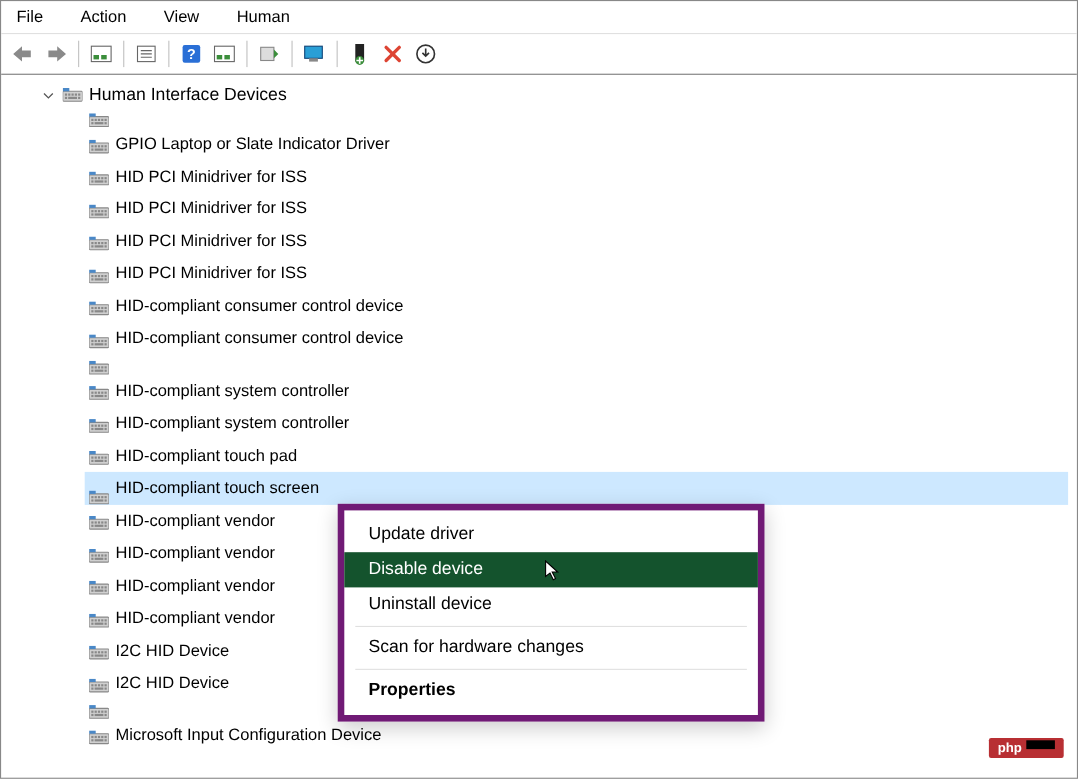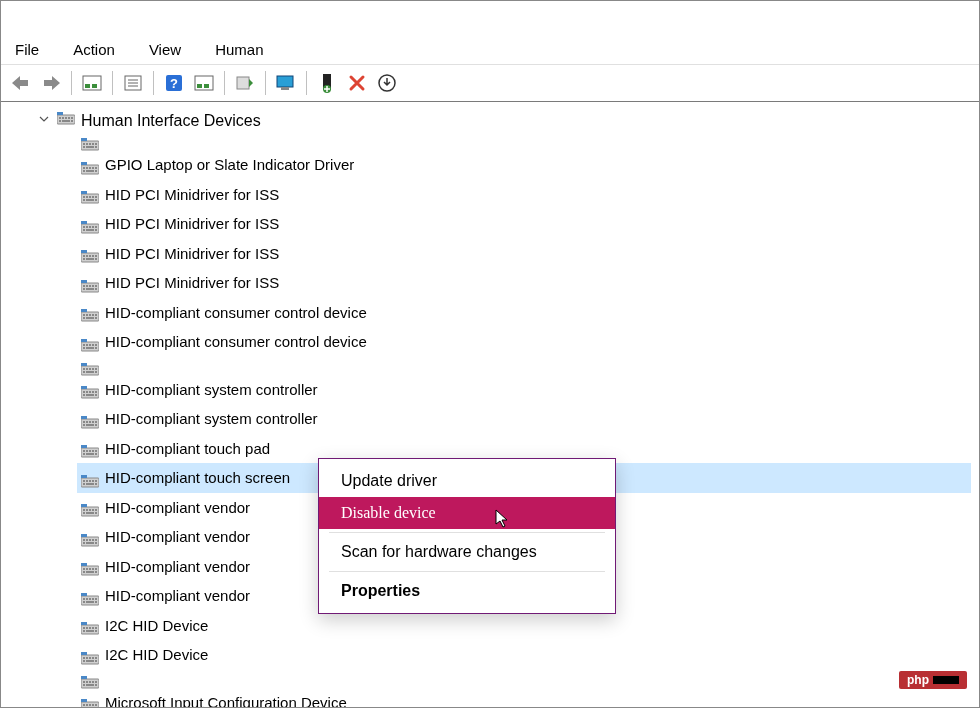--- a/index.html
+++ b/index.html
@@ -19,7 +19,6 @@
   gap: 22px;
   font-size: 15px;
   border-bottom: 1px solid #e0e0e0;
-  margin-top: 34px;
 }
 .menubar-item { padding: 2px 6px; cursor: default; }
 .toolbar {

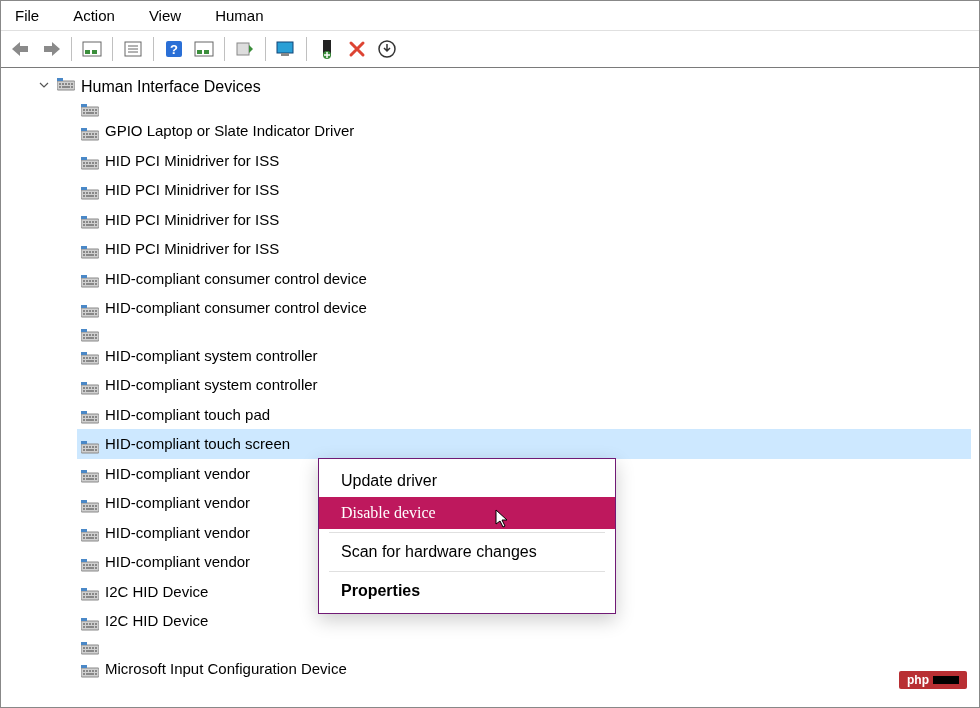--- a/index.html
+++ b/index.html
@@ -44,7 +44,7 @@
   height: calc(100% - 70px);
 }
 .tree-category {
-  display: flex; align-items: flex-start;
+  display: flex; align-items: center;
   gap: 6px;
   padding: 2px 0;
 }

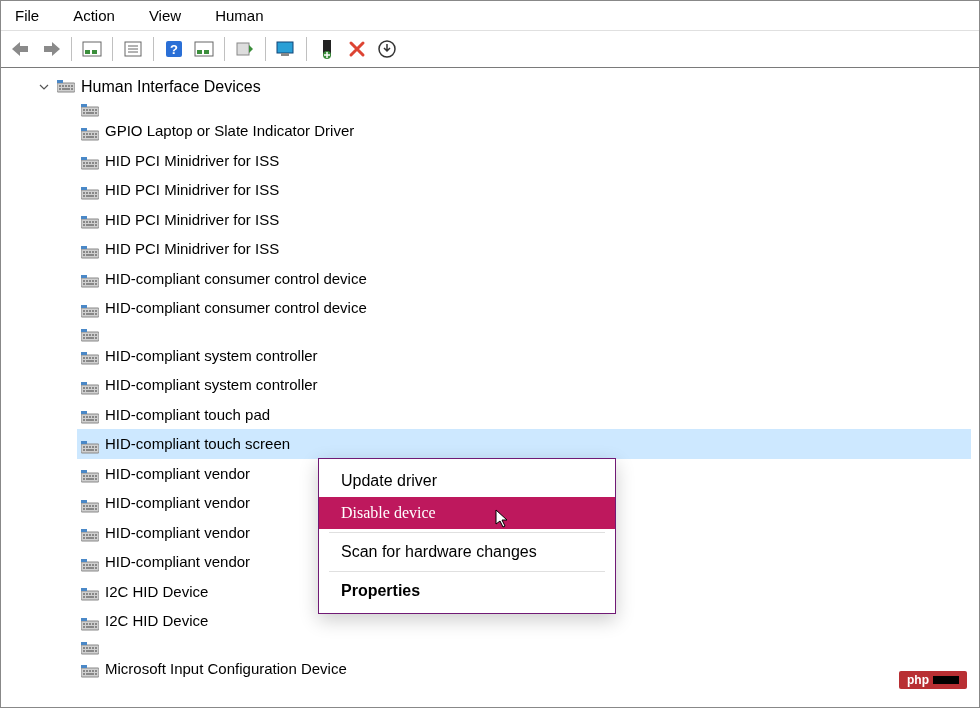--- a/index.html
+++ b/index.html
@@ -64,6 +64,7 @@
 }
 .tree-node.selected {
   background: #cde8ff;
+  align-items: flex-end;
 }
 .tree-node.selected .node-label {
   background: #cde8ff;

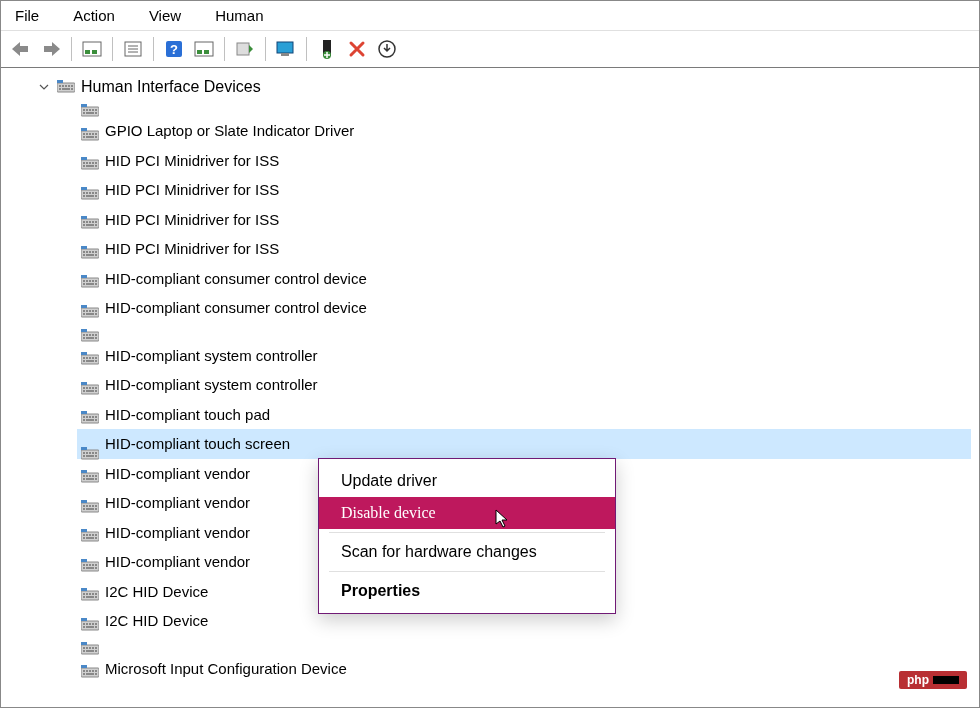--- a/index.html
+++ b/index.html
@@ -77,13 +77,12 @@
 .context-menu {
   position: absolute;
   left: 306px; top: 457px;
-  width: 298px;
+  width: 388px;
   background: #fff;
-  border: 1px solid #701a75;
+  border: 6px solid #701a75;
   box-shadow: 0 6px 18px rgba(0,0,0,0.2);
   padding: 6px 0;
   font-size: 16px;
-  margin-left: 11px;
 }
 .context-item {
   padding: 7px 22px;

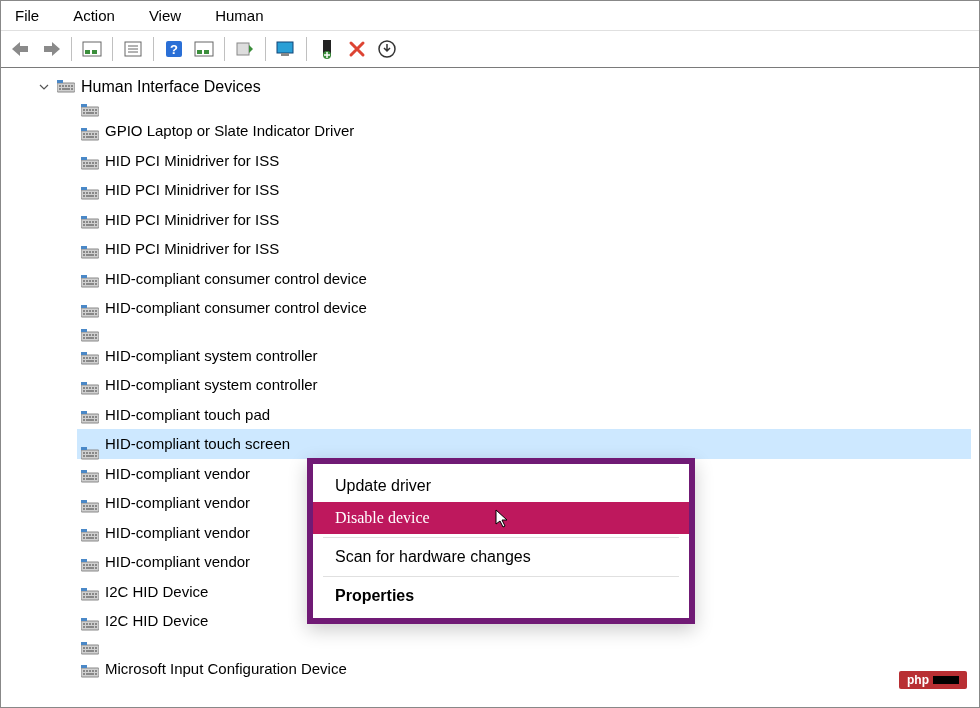--- a/index.html
+++ b/index.html
@@ -89,9 +89,8 @@
   cursor: default;
 }
 .context-item.highlight {
-  background: #be185d;
+  background: #14532d;
   color: #fff;
-  font-family: Liberation Serif, serif;
 }
 .context-sep {
   height: 1px;

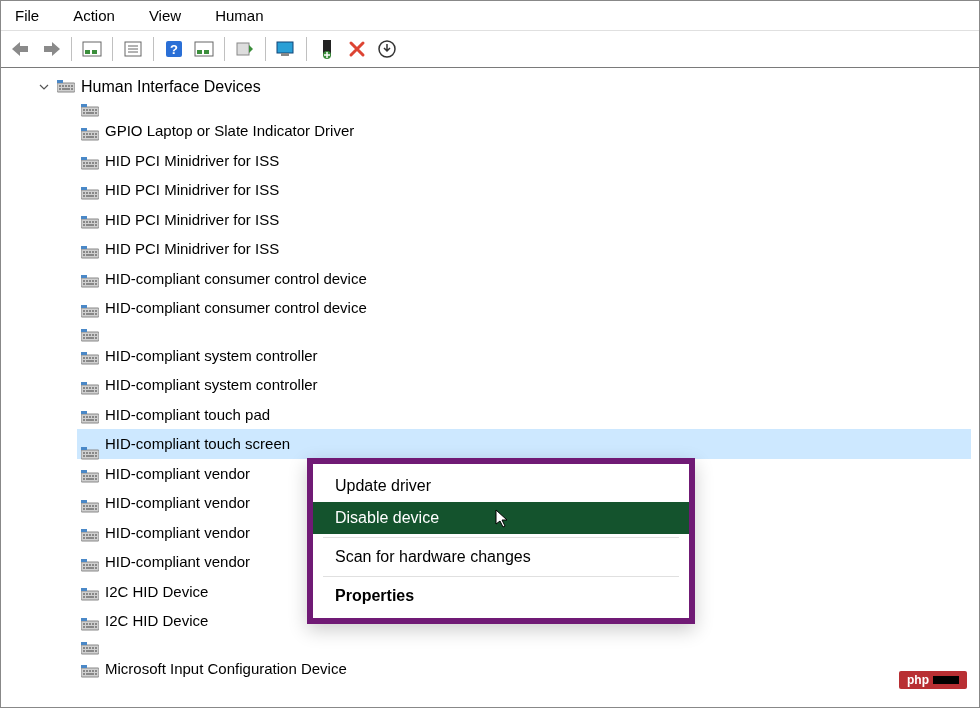--- a/index.html
+++ b/index.html
@@ -547,6 +547,7 @@
 <div class="context-menu">
   <div class="context-item">Update driver</div>
   <div class="context-item highlight">Disable device</div>
+  <div class="context-item">Uninstall device</div>
   <div class="context-sep"></div>
   <div class="context-item">Scan for hardware changes</div>
   <div class="context-sep"></div>

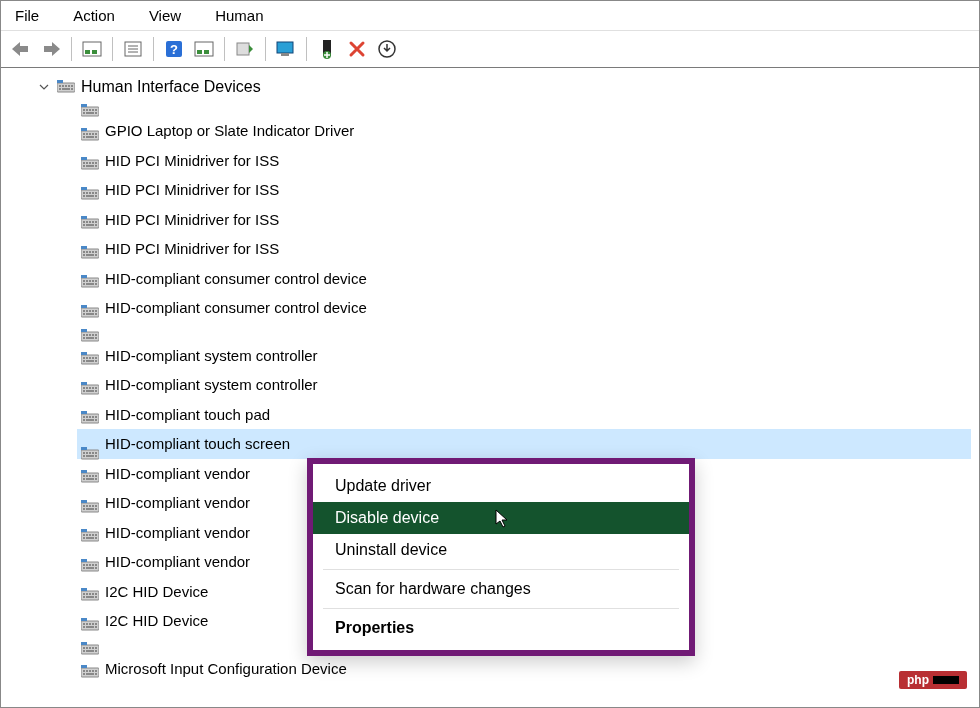--- a/index.html
+++ b/index.html
@@ -112,7 +112,7 @@
   font-weight: 600;
   padding: 2px 8px;
   border-radius: 2px;
-  display: flex; align-items: center; gap: 4px;
+  display: flex; align-items: flex-start; gap: 4px;
 }
 .watermark .blk {
   display:inline-block; width: 26px; height: 8px; background:#000;

